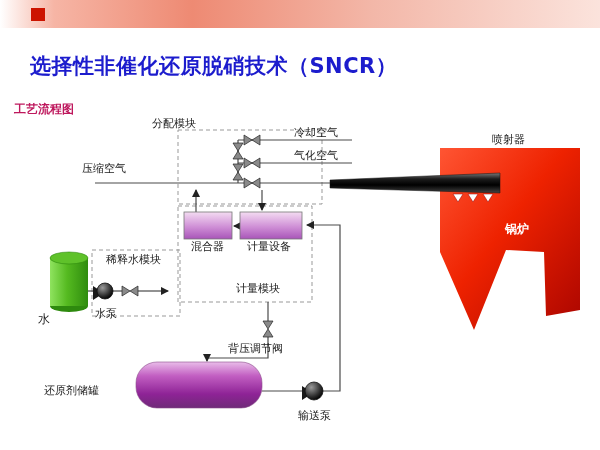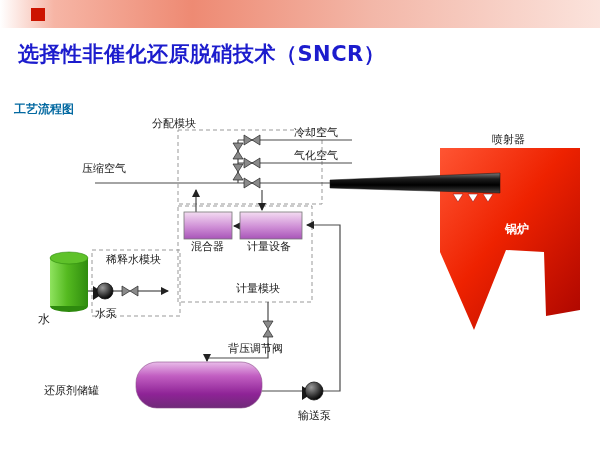--- a/index.html
+++ b/index.html
@@ -8,7 +8,7 @@
   .banner{position:absolute;top:0;left:0;width:600px;height:28px;
     background:linear-gradient(90deg,#ffffff 0%,#f6b5a5 9%,#ee8a73 32%,#f3b7a8 62%,#fbe3dc 100%);}
   .banner-accent{position:absolute;top:8px;left:31px;width:14px;height:13px;background:#cc1400;}
-  .title{position:absolute;top:36px;left:14px;font-size:21px;font-weight:bold;color:#1c1ccd;letter-spacing:.5px;margin:4px;white-space:nowrap;}
+  .title{position:absolute;top:36px;left:14px;font-size:21px;font-weight:bold;color:#1c1ccd;letter-spacing:.5px;margin:16px;white-space:nowrap;}
   .subtitle{position:absolute;top:70px;left:14px;font-size:11px;color:#2433cc;letter-spacing:.2px;white-space:nowrap;}
   .section-label{position:absolute;top:101px;left:14px;font-size:12px;font-weight:bold;color:#0369a1;}
   svg.diagram{position:absolute;top:0;left:0;}

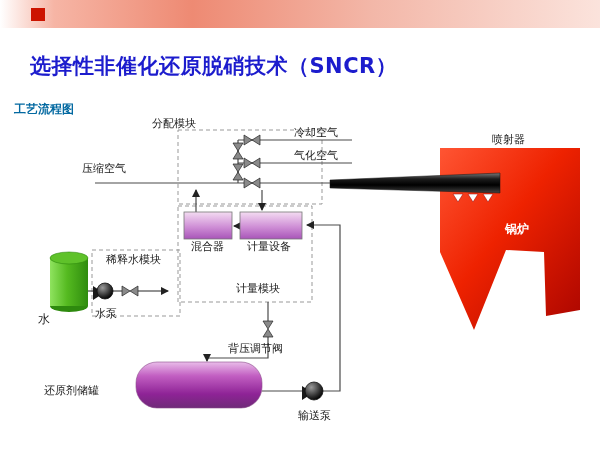--- a/index.html
+++ b/index.html
@@ -10,7 +10,7 @@
   .banner-accent{position:absolute;top:8px;left:31px;width:14px;height:13px;background:#cc1400;}
   .title{position:absolute;top:36px;left:14px;font-size:21px;font-weight:bold;color:#1c1ccd;letter-spacing:.5px;margin:16px;white-space:nowrap;}
   .subtitle{position:absolute;top:70px;left:14px;font-size:11px;color:#2433cc;letter-spacing:.2px;white-space:nowrap;}
-  .section-label{position:absolute;top:101px;left:14px;font-size:12px;font-weight:bold;color:#0369a1;}
+  .section-label{position:absolute;top:101px;left:14px;font-size:12px;font-weight:bold;color:#be185d;}
   svg.diagram{position:absolute;top:0;left:0;}
   svg text{font-family:"DejaVu Sans","Liberation Sans",sans-serif;font-size:11px;fill:#1a1a1a;}
   svg text.on-red{fill:#ffffff;font-size:12px;font-weight:bold;}

